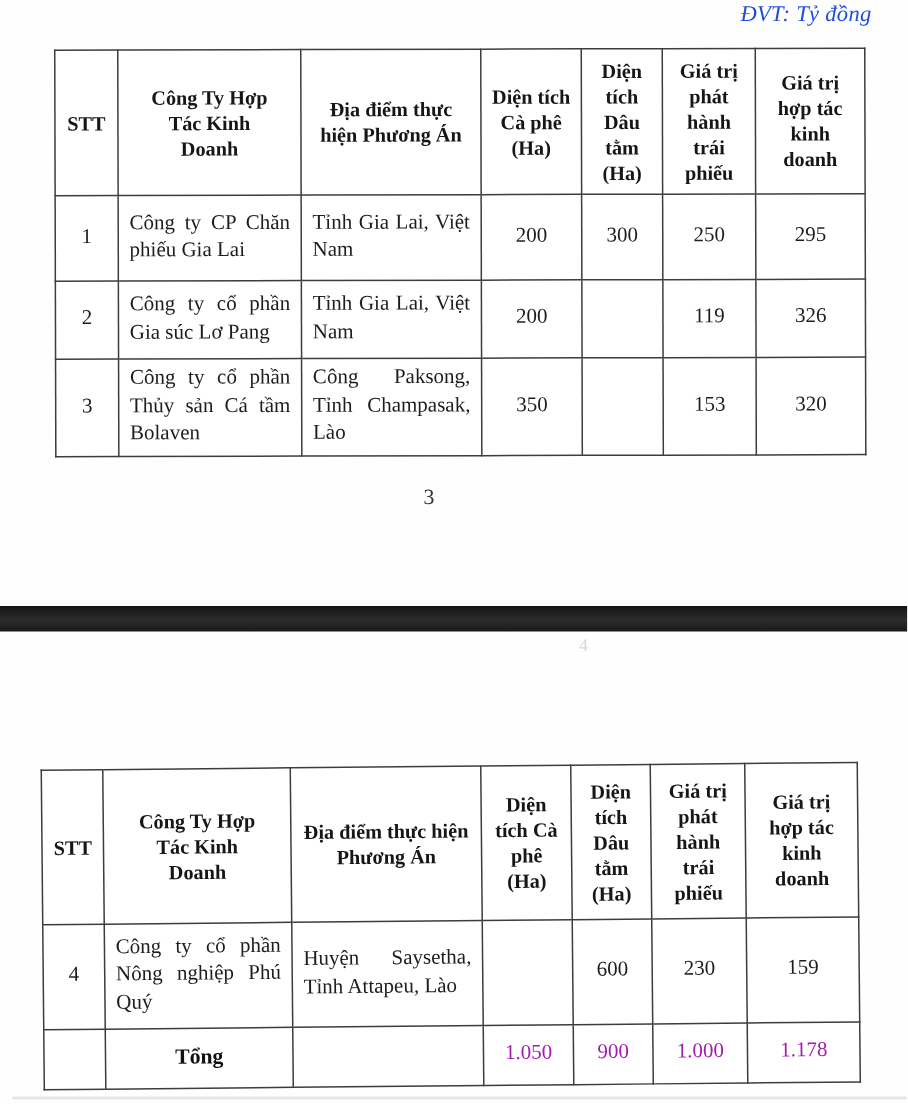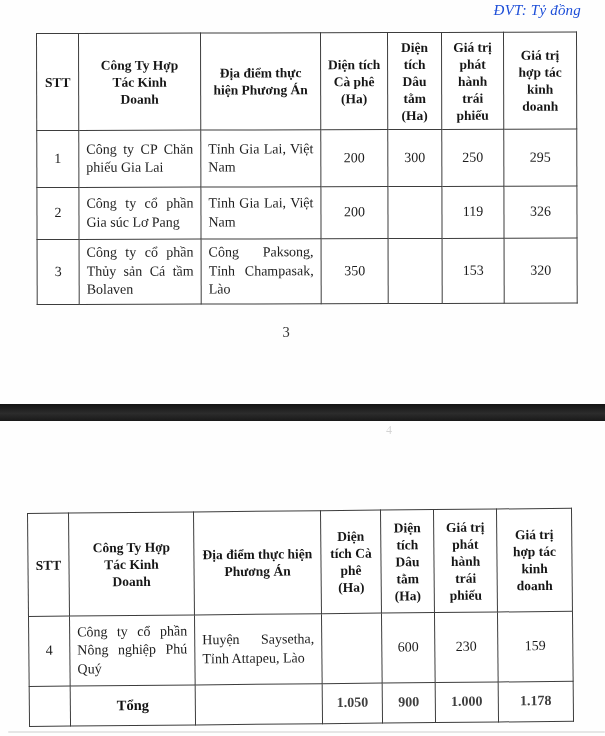--- a/index.html
+++ b/index.html
@@ -37,7 +37,7 @@
   td.stt,td.num{text-align:center;}
   td.txt{text-align:justify;padding:3px 7px;}
   td.total-label{font-weight:bold;text-align:center;font-size:14.5px;color:#111;}
-  td.total-num{font-weight:bold;color:#404040;}
+  td.total-num{font-weight:normal;color:#a21caf;}
   .page-number{
     position:absolute;left:0;top:324px;width:572px;text-align:center;
     font-size:14.5px;color:#333;

